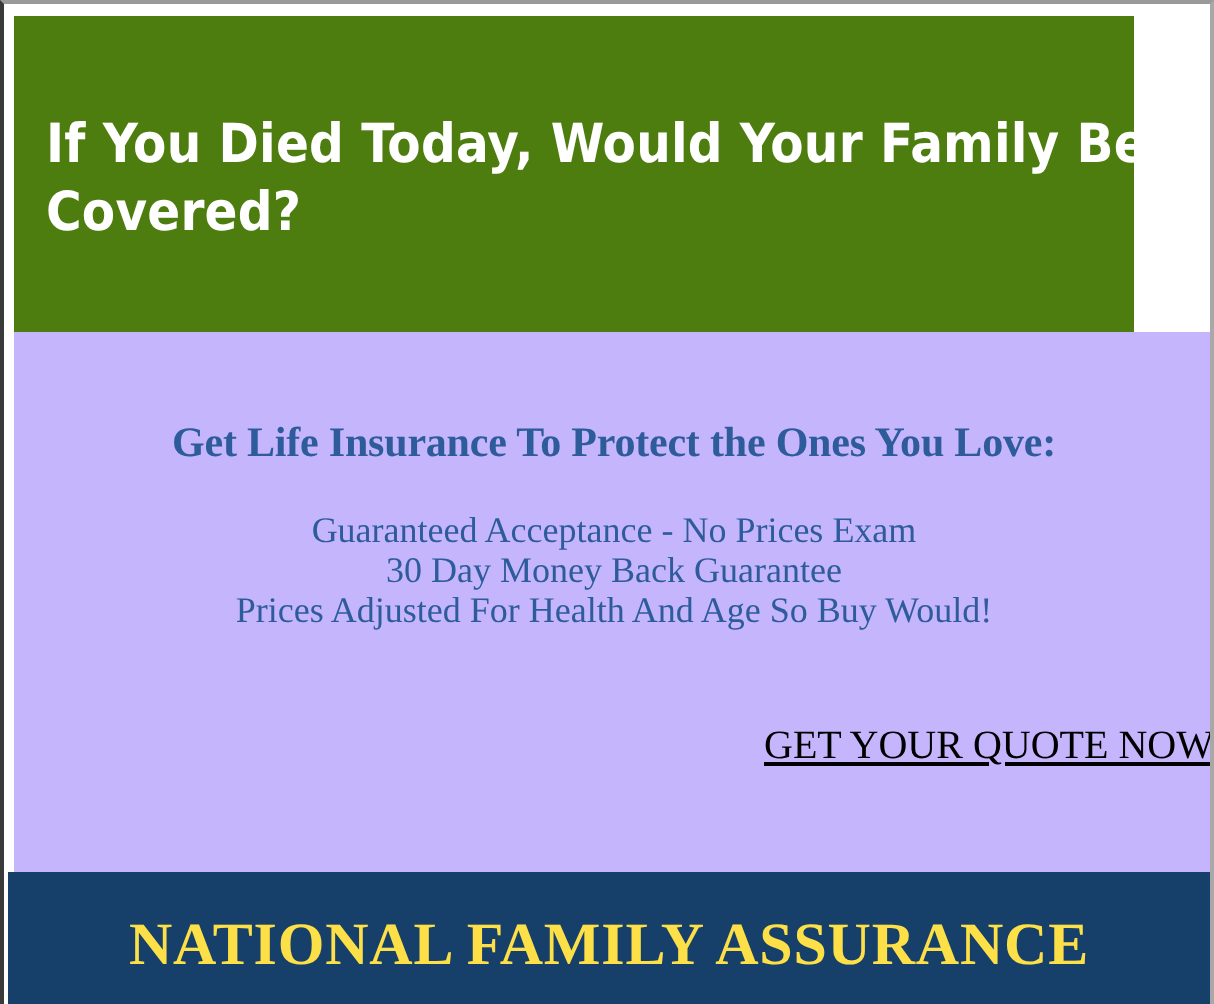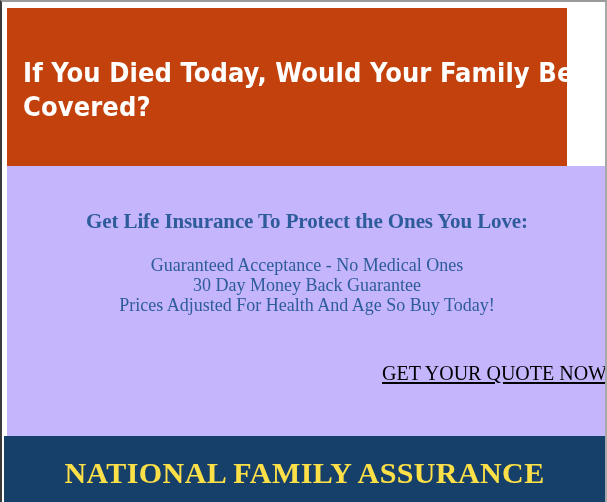--- a/index.html
+++ b/index.html
@@ -33,7 +33,7 @@
     top: 6px;
     width: 560px;
     height: 158px;
-    background: #c2410c;
+    background: #4d7c0f;
     box-sizing: border-box;
   }
   #headline {

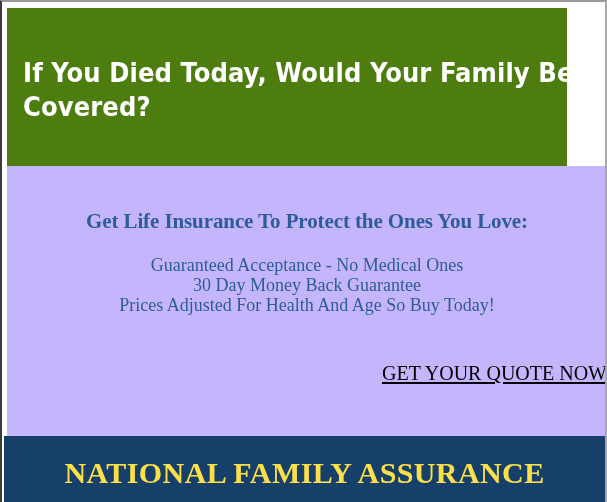--- a/index.html
+++ b/index.html
@@ -151,7 +151,7 @@
     <h2 id="subheadline">Get Life Insurance To Protect the Ones You Love:</h2>
 
     <ul id="benefit-list">
-      <li>Guaranteed Acceptance - No Medical Ones</li>
+      <li>Guaranteed Acceptance - No Prices Exam</li>
       <li>30 Day Money Back Guarantee</li>
       <li>Prices Adjusted For Health And Age So Buy Today!</li>
     </ul>

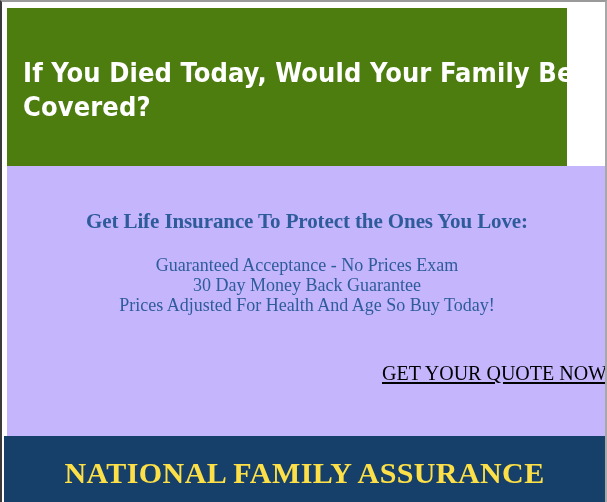--- a/index.html
+++ b/index.html
@@ -153,7 +153,7 @@
     <ul id="benefit-list">
       <li>Guaranteed Acceptance - No Prices Exam</li>
       <li>30 Day Money Back Guarantee</li>
-      <li>Prices Adjusted For Health And Age So Buy Today!</li>
+      <li>Prices Adjusted For Health And Age So Buy Would!</li>
     </ul>
 
     <div id="cta-wrap">

